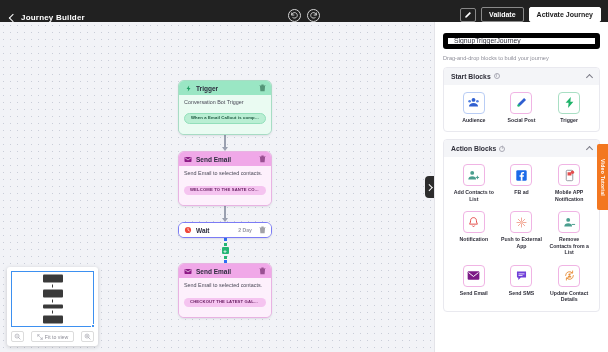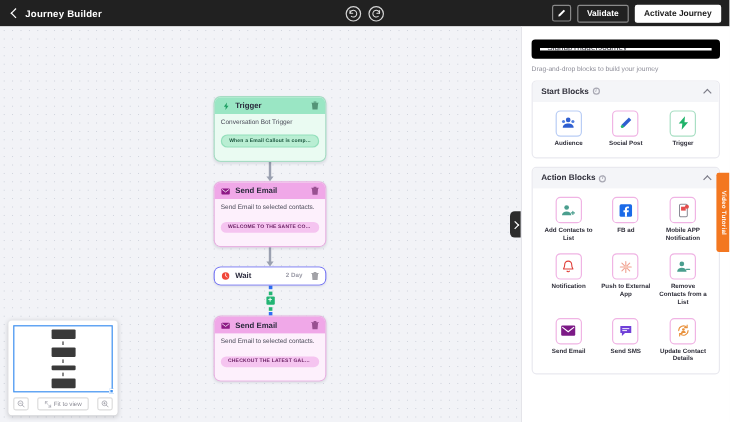--- a/index.html
+++ b/index.html
@@ -14,7 +14,7 @@
   
   .topbar {
     height: 22px; background: #212121; color: #fff;
-    display: flex; align-items: center; position: relative; flex: 0 0 22px;
+    display: flex; align-items: flex-end; position: relative; flex: 0 0 22px;
     padding: 0 4px;
   }
   .tb-left { display: flex; align-items: center; gap: 5px; padding-left: 4px; }

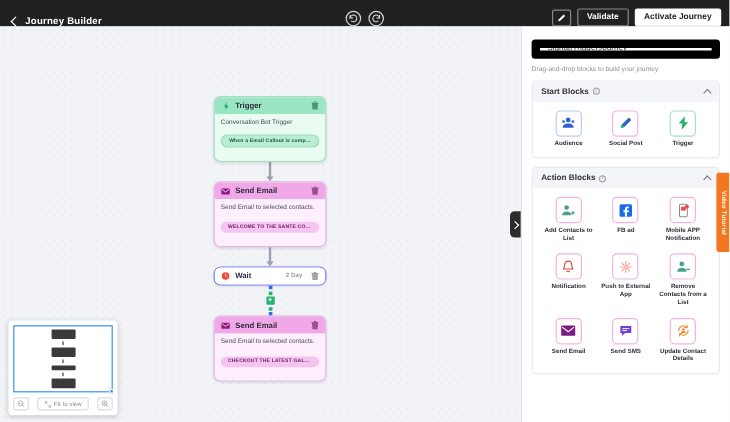--- a/index.html
+++ b/index.html
@@ -170,7 +170,7 @@
     padding: 7px 8px 0; overflow: hidden; position: relative;
   }
   .journey-name {
-    width: 100%; height: 16px; border: 7px solid #000000; border-radius: 3px;
+    width: 100%; height: 16px; border: 5px solid #000000; border-radius: 3px;
     font-size: 6.8px; color: #2f2f3a; padding: 0 6px; outline: none; background: #fff;
     font-family: "Liberation Sans", sans-serif;
   }

